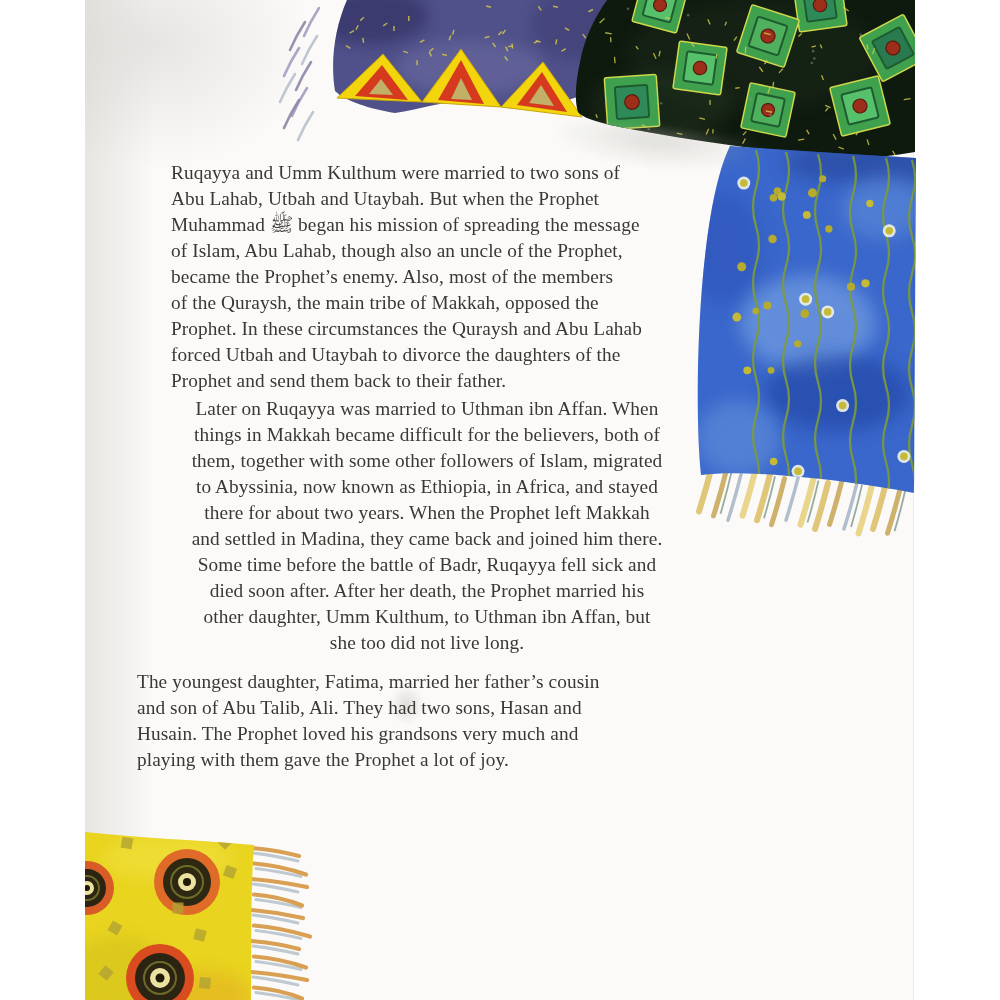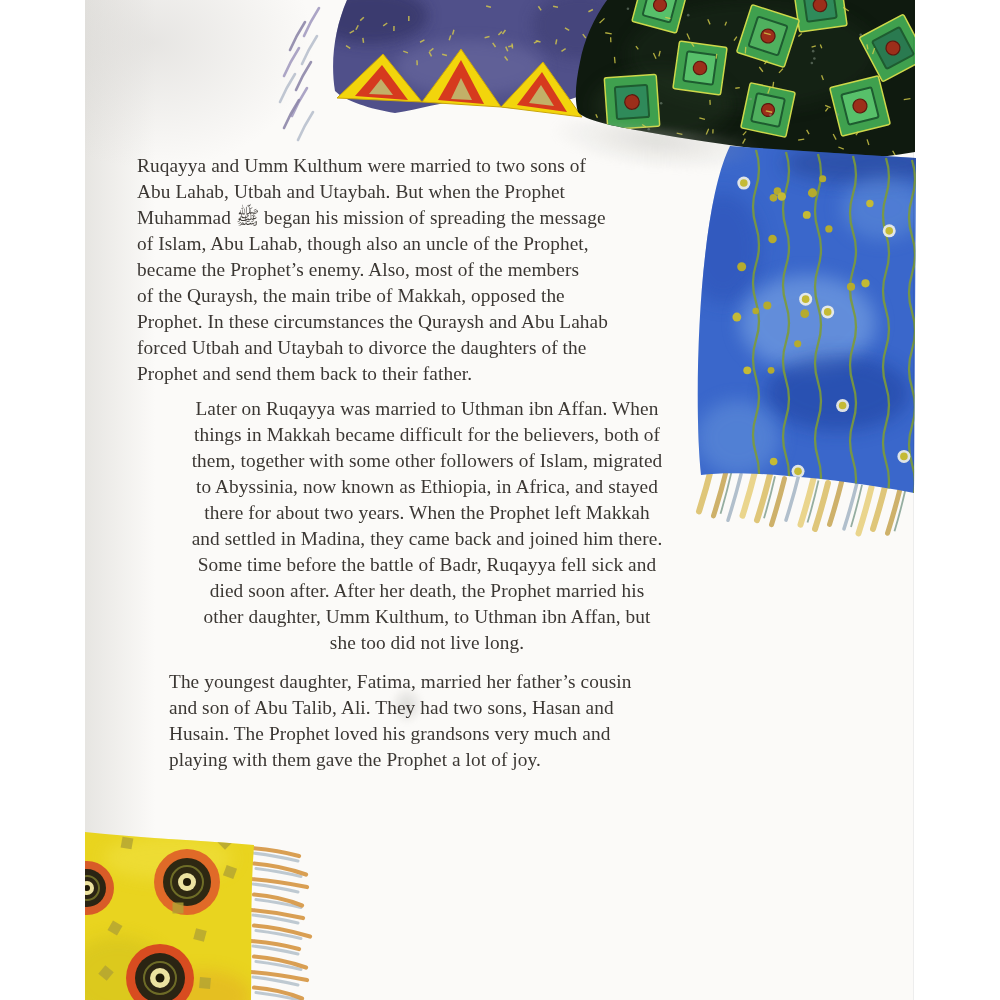--- a/index.html
+++ b/index.html
@@ -19,7 +19,7 @@
       background:radial-gradient(ellipse,rgba(150,150,145,.30),rgba(150,150,145,0) 70%);filter:blur(2px);}
   .para{position:absolute;left:137px;width:580px;font-size:19.3px;line-height:26px;
         color:#3b3733;white-space:pre-line;letter-spacing:.1px;}
-  #para-1{top:153px;}
+  #para-1{top:160px;margin-left:34px;}
   #para-2{top:396px;text-align:center;}
   #para-3{top:669px;margin-left:32px;}
 </style>

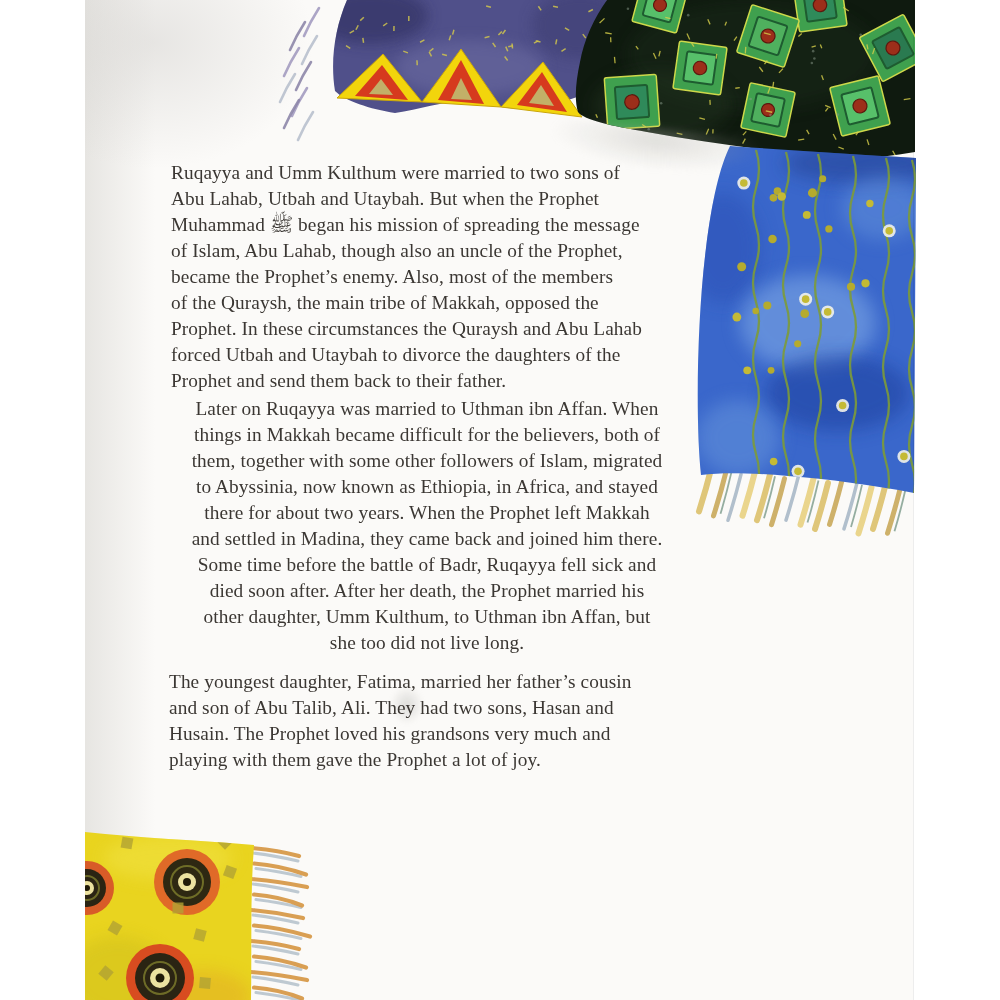--- a/index.html
+++ b/index.html
@@ -21,7 +21,7 @@
         color:#3b3733;white-space:pre-line;letter-spacing:.1px;}
   #para-1{top:160px;margin-left:34px;}
   #para-2{top:396px;text-align:center;}
-  #para-3{top:669px;margin-left:32px;}
+  #para-3{top:669px;}
 </style>
 </head>
 <body>

